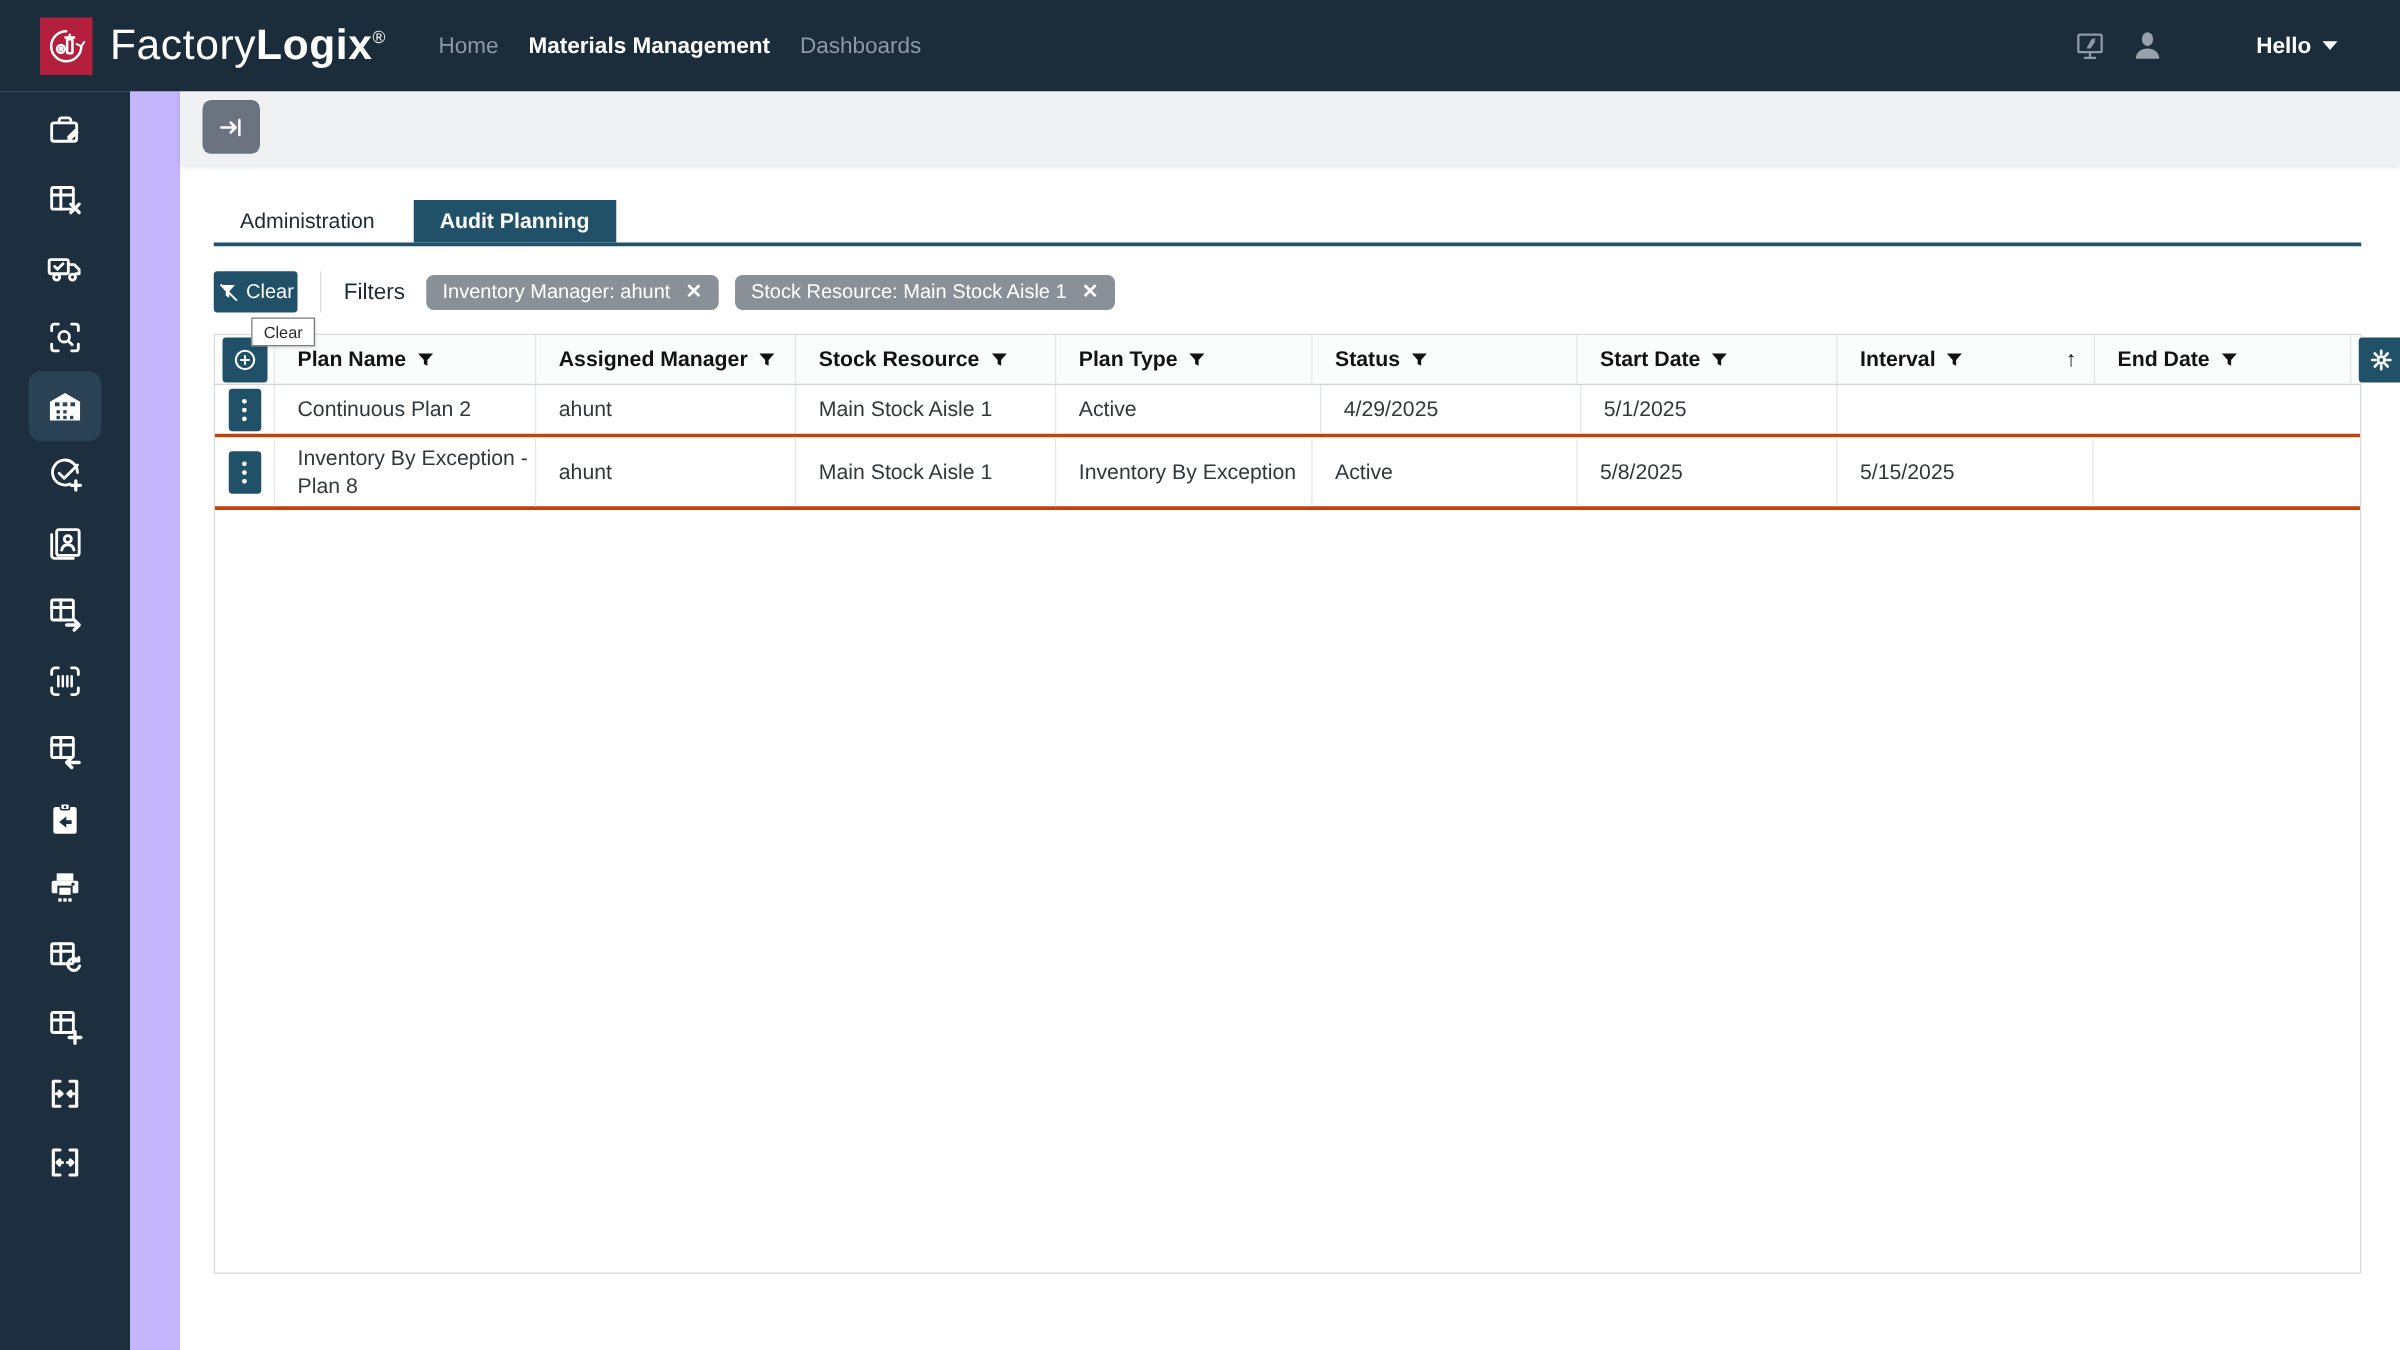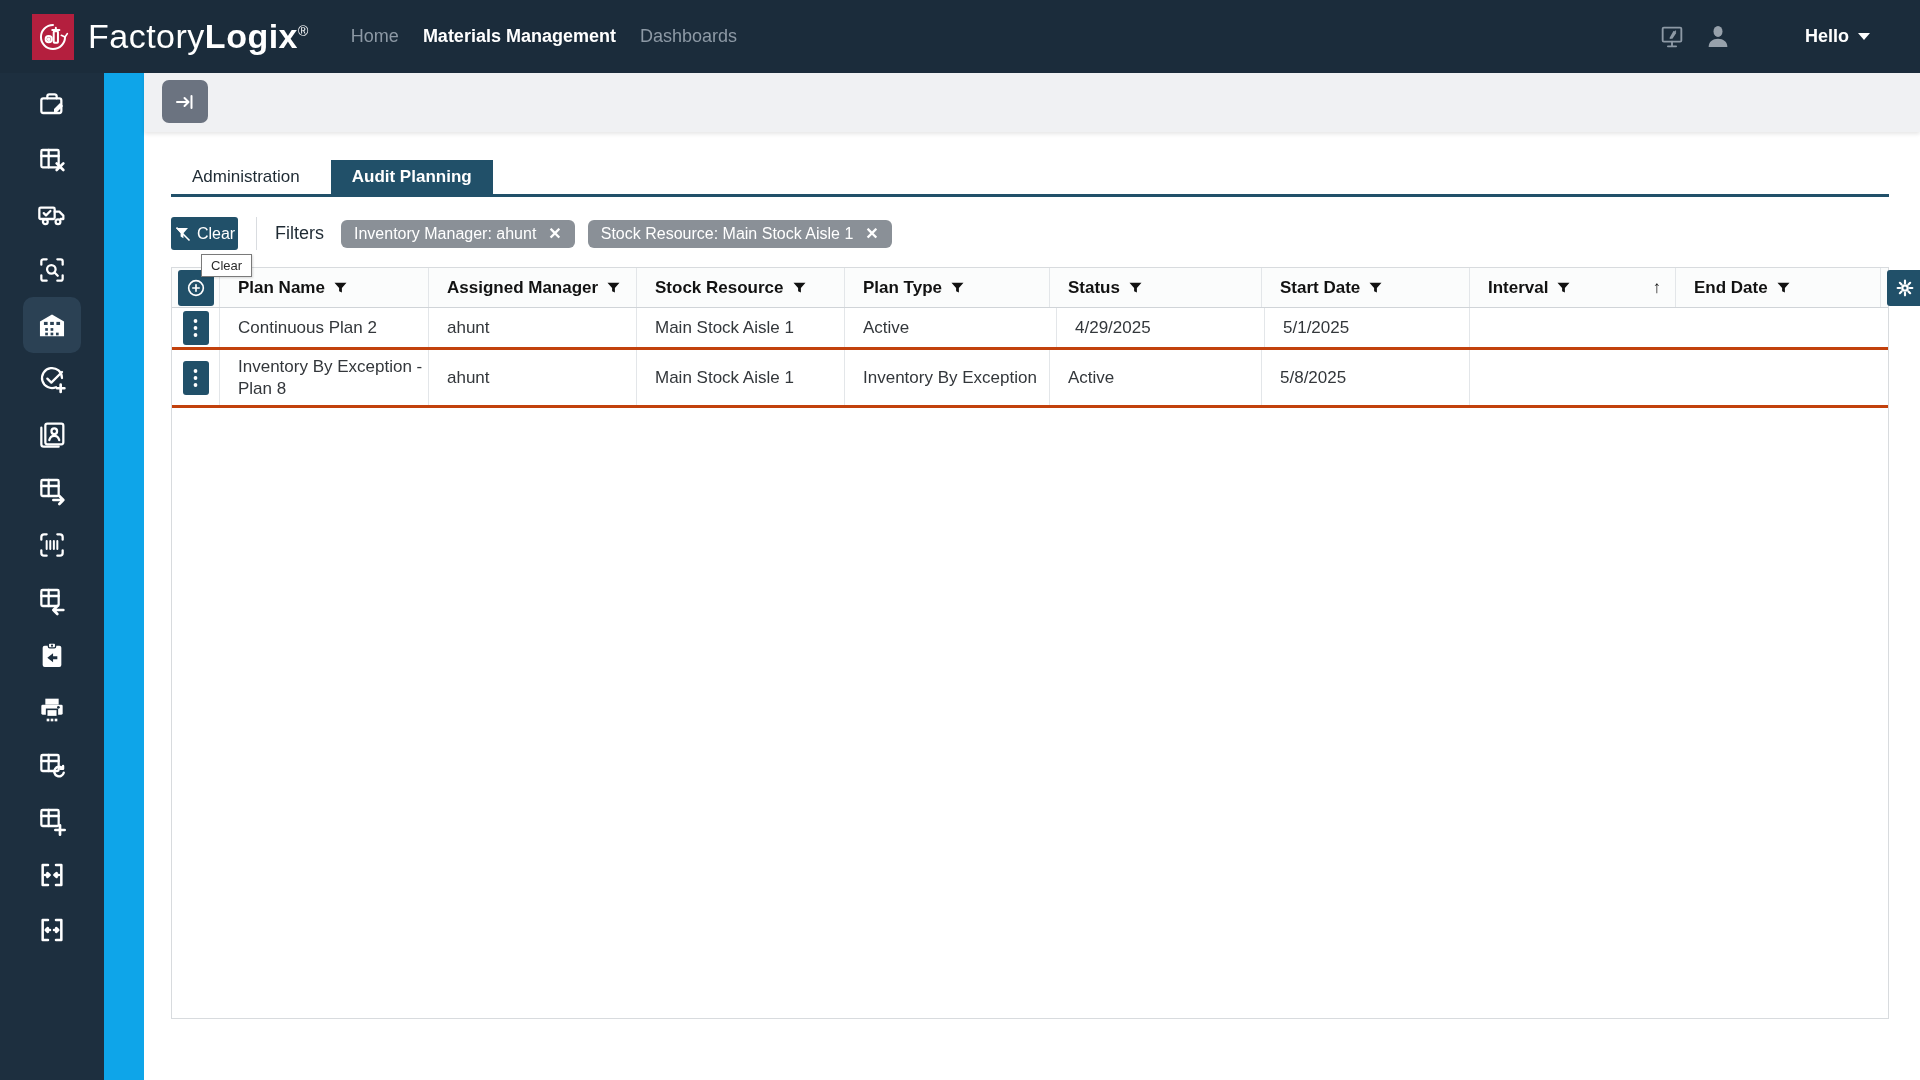--- a/index.html
+++ b/index.html
@@ -4,7 +4,7 @@
 <style>
   * { margin:0; padding:0; box-sizing:border-box; }
   html,body { width:1920px; height:1080px; background:#fff; font-family:"Liberation Sans", sans-serif; }
-  .screen { position:relative; width:1920px; height:1080px; overflow:hidden; background:#0ea5e9; }
+  .screen { position:relative; width:1920px; height:1080px; overflow:hidden; background:#c4b5fd; }
 
   
   .topbar { position:absolute; top:0; left:0; width:1920px; height:73px; background:#1b2c3b; display:flex; align-items:center; z-index:30; }

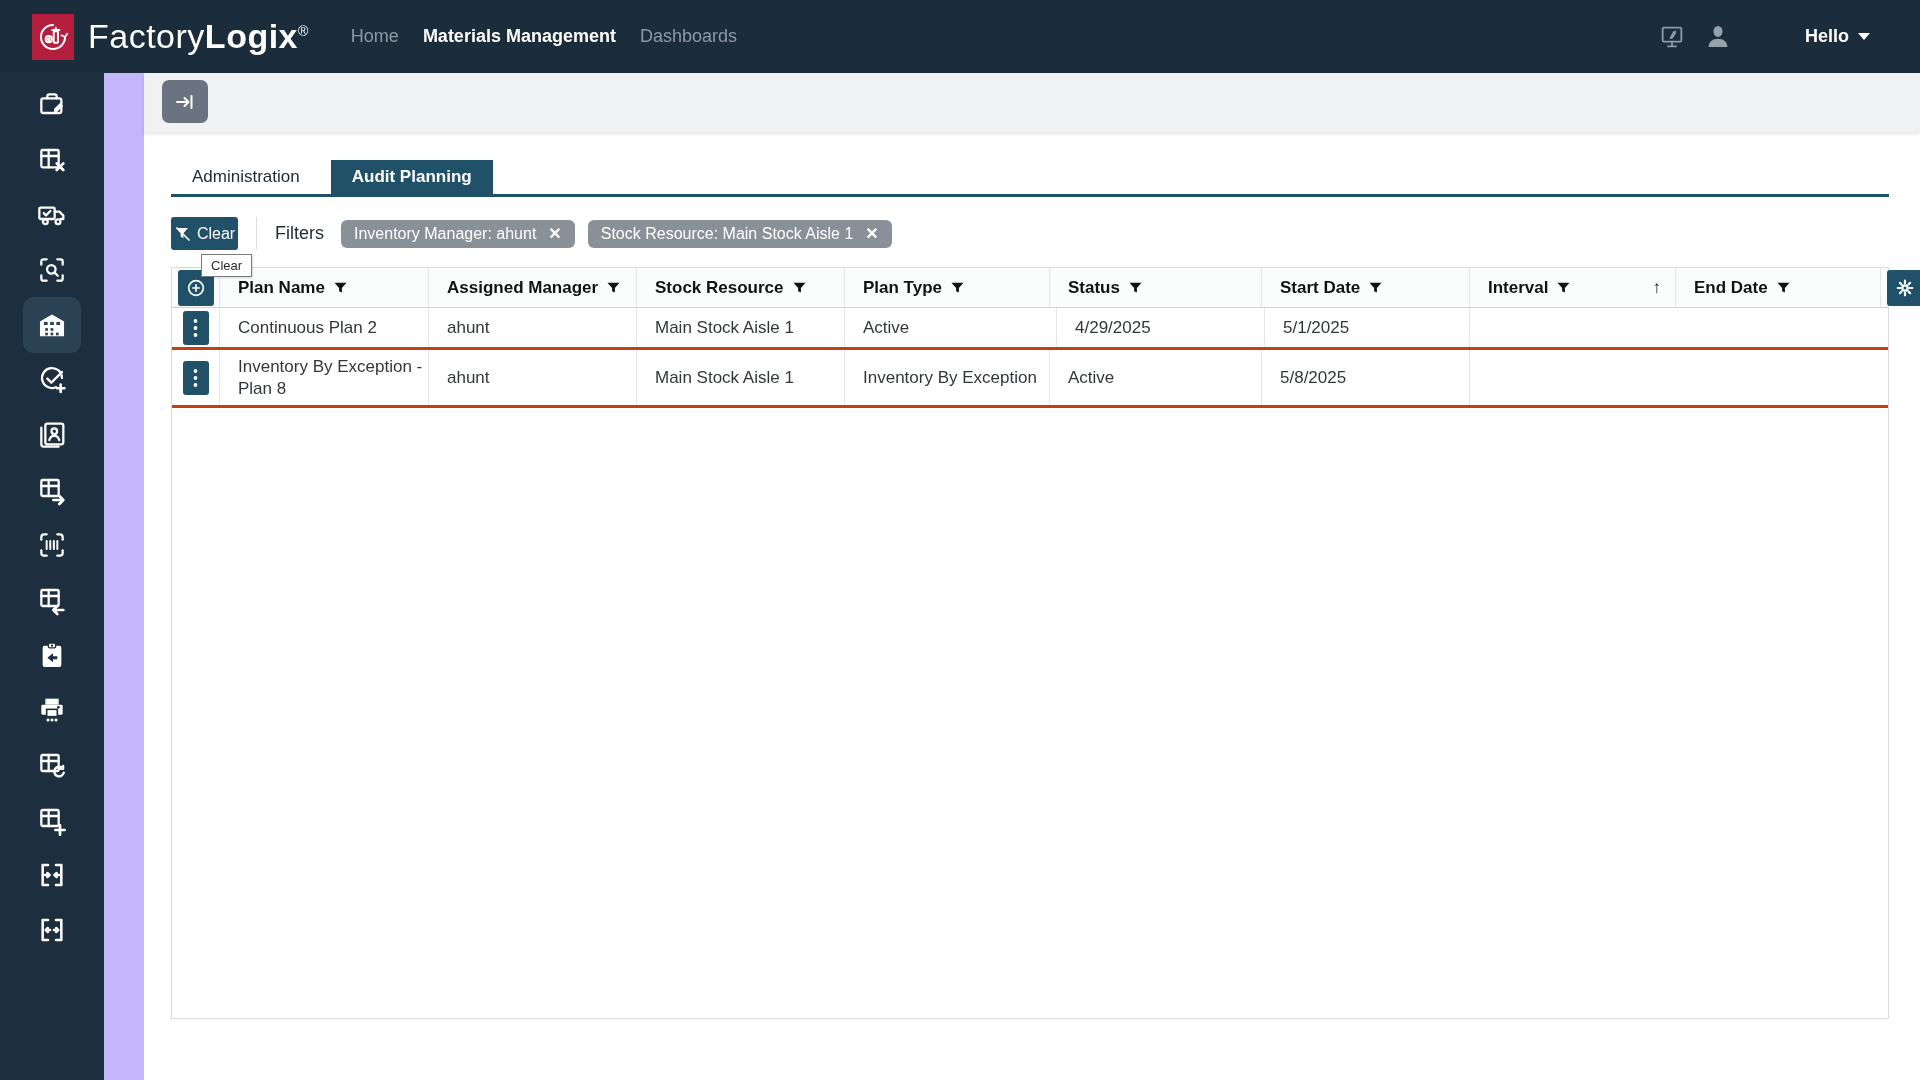--- a/index.html
+++ b/index.html
@@ -422,6 +422,9 @@
           <div class="cell td c-start">
               <span>5/8/2025</span>
             </div>
+          <div class="cell td c-end">
+              <span>5/15/2025</span>
+            </div>
           <div class="cell td c-gear"></div>
         </div>
 

